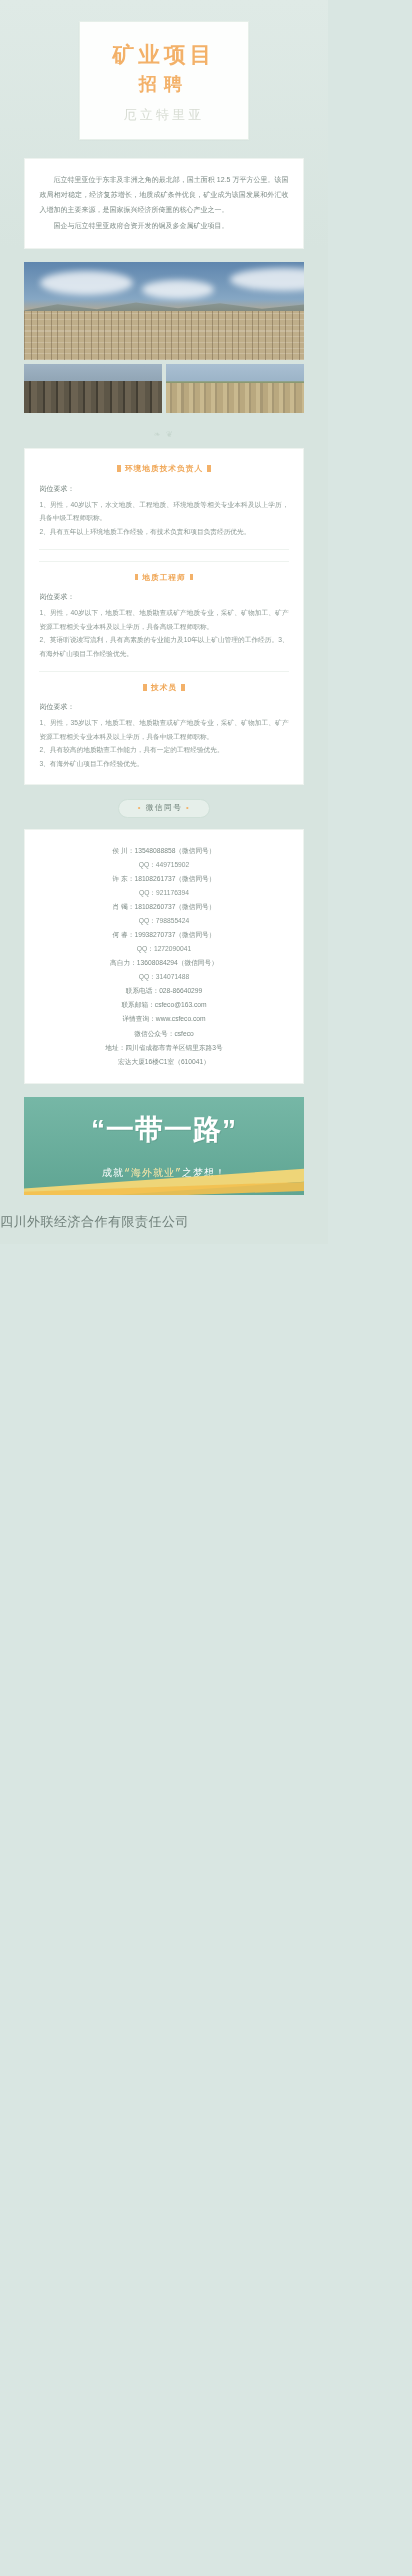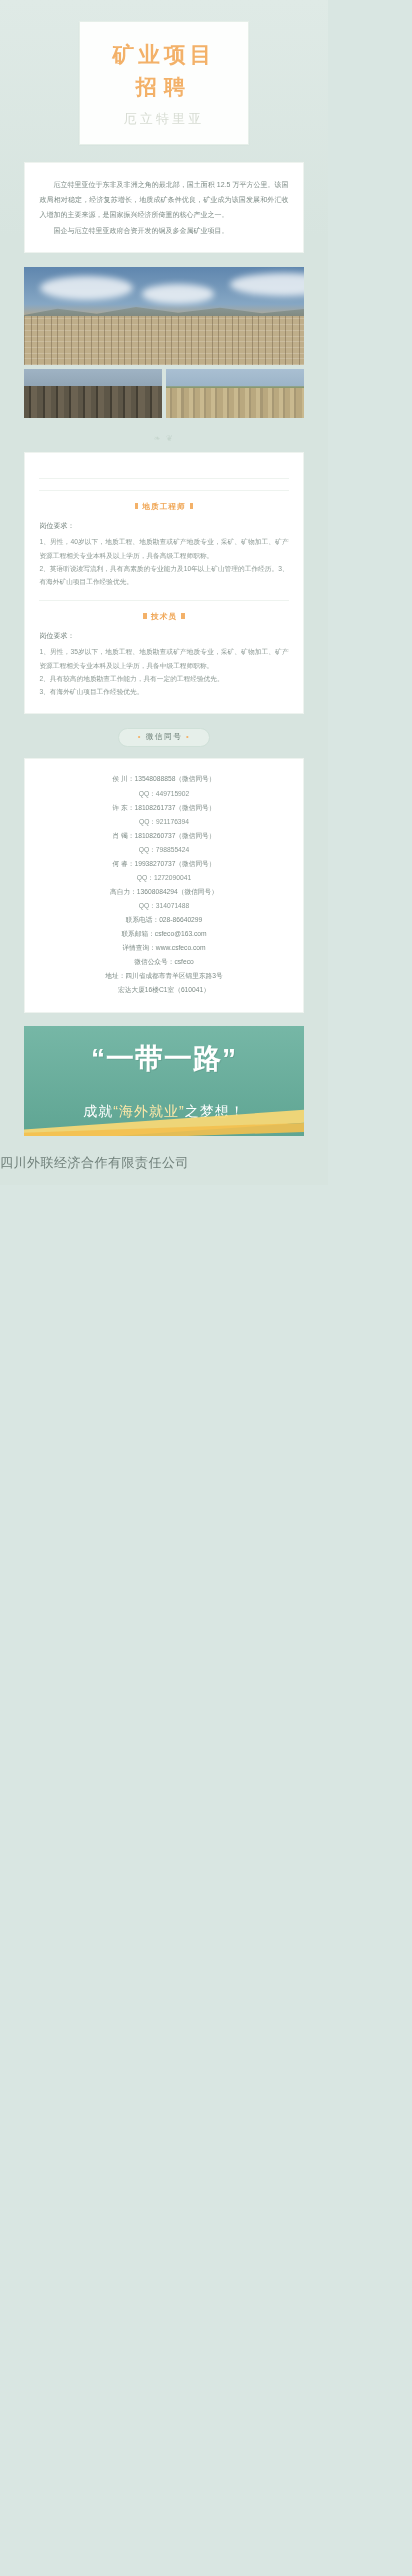--- a/index.html
+++ b/index.html
@@ -37,7 +37,7 @@
     line-height: 1.5;
   }
   .header-title.second {
-    font-size: 21px;
+    font-size: 18px;
     letter-spacing: 7.2px;
   }
   .header-sub {

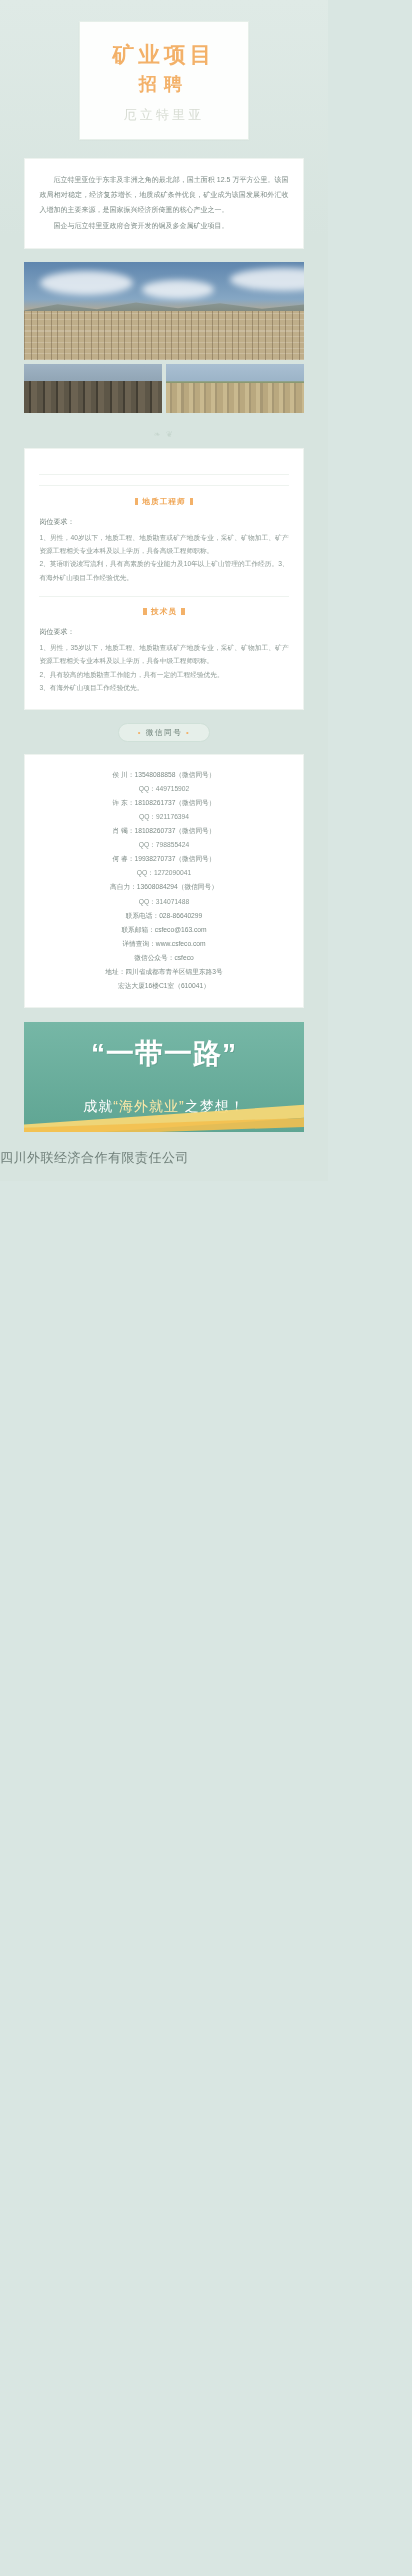--- a/index.html
+++ b/index.html
@@ -298,6 +298,14 @@
 
   <div class="card">
 
+    <div>
+      <div class="job-title">
+        <span class="bar"></span><span>环境地质技术负责人</span><span class="bar"></span>
+      </div>
+      <div class="job-label">岗位要求：</div>
+      <div class="job-line">1、男性，40岁以下，水文地质、工程地质、环境地质等相关专业本科及以上学历，具备中级工程师职称。</div>
+      <div class="job-line">2、具有五年以上环境地质工作经验，有技术负责和项目负责经历优先。</div>
+    </div>
     <div class="job-sep"></div>
 
     <div class="job-sep"></div>

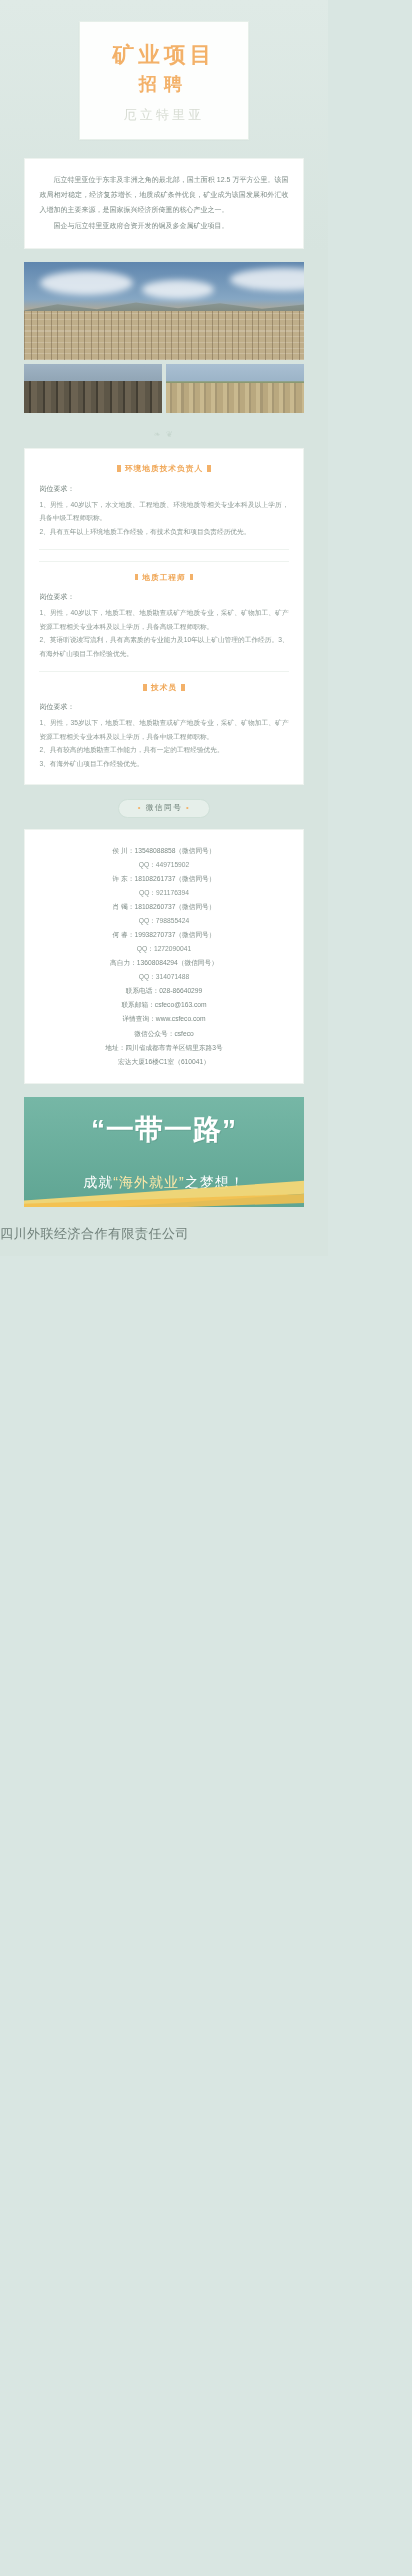--- a/index.html
+++ b/index.html
@@ -225,10 +225,11 @@
     text-shadow: 1px 1px 0 rgba(0,0,0,0.08);
   }
   .banner .sub {
-    margin-top: 25px;
-    font-size: 14px;
+    margin-top: 17px;
+    font-size: 10px;
     color: #ffffff;
     letter-spacing: 1px;
+    font-family: Liberation Mono, monospace;
   }
   .banner .sub .hl { color: #ffe9a8; }
   .banner .ribbon {

